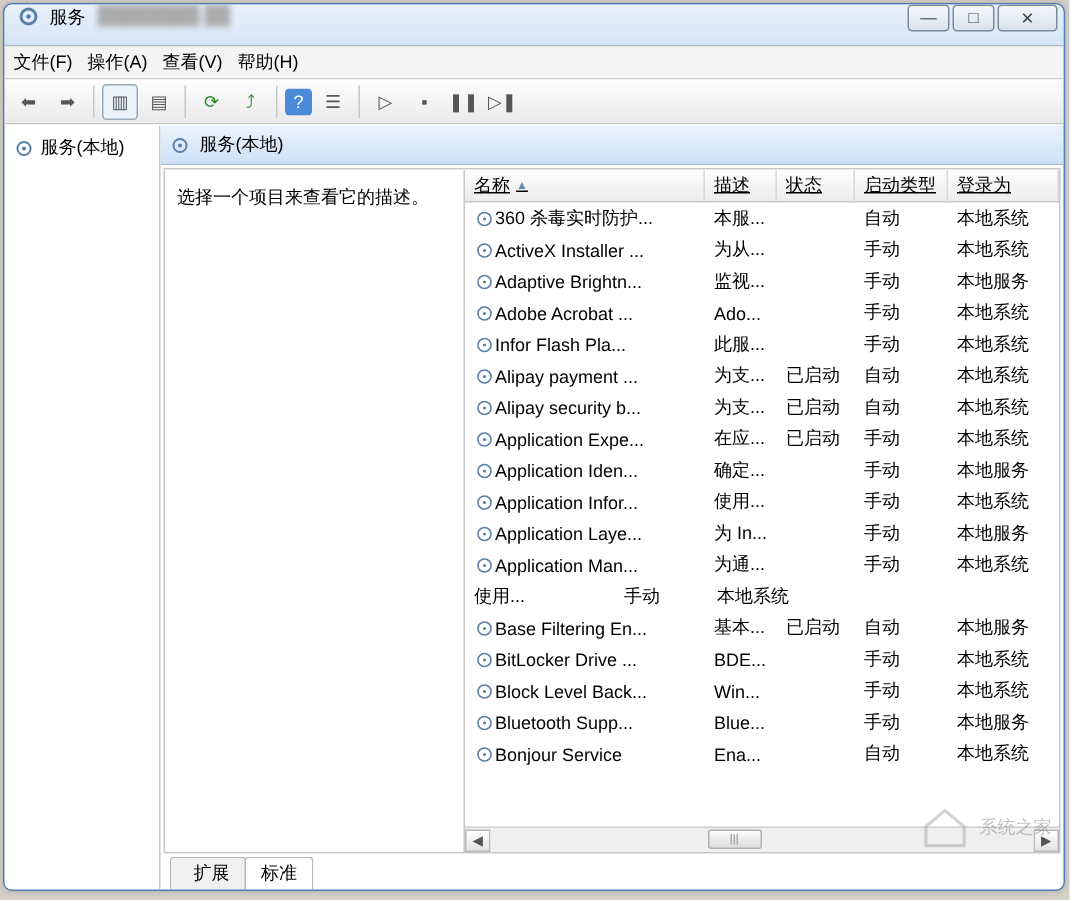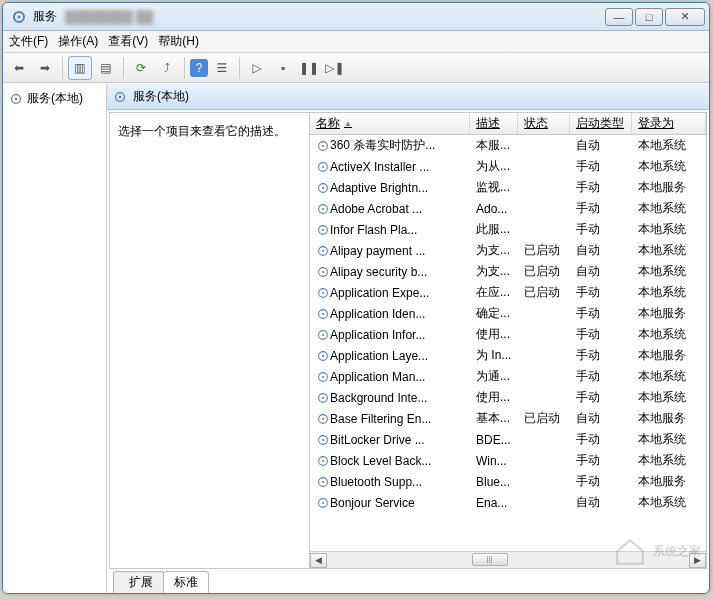--- a/index.html
+++ b/index.html
@@ -7,7 +7,7 @@
 
 .window { width: 708px; height: 592px; margin: 2px; background: #fff; border: 1px solid #4a7ab8; border-radius: 6px; overflow: hidden; display: flex; flex-direction: column; box-shadow: 0 0 4px rgba(0,0,0,0.2); }
 
-.titlebar { height: 28px; background: linear-gradient(#e8f1fb, #d5e5f7); display: flex; align-items: center; padding: 0 4px; border-bottom: 1px solid #a8b8c8; }
+.titlebar { height: 28px; background: linear-gradient(#e8f1fb, #d5e5f7); display: flex; padding: 0 4px; border-bottom: 1px solid #a8b8c8; }
 .titlebar .gear { width: 16px; height: 16px; margin: 0 4px; display:inline-flex;align-items:center;justify-content:center; color:#5a7fa8; }
 .titlebar .title { flex: 0 0 auto; margin-left: 2px; color: #000; }
 .titlebar .blur { flex: 0 0 auto; margin-left: 8px; color: #aaa; filter: blur(2px); }

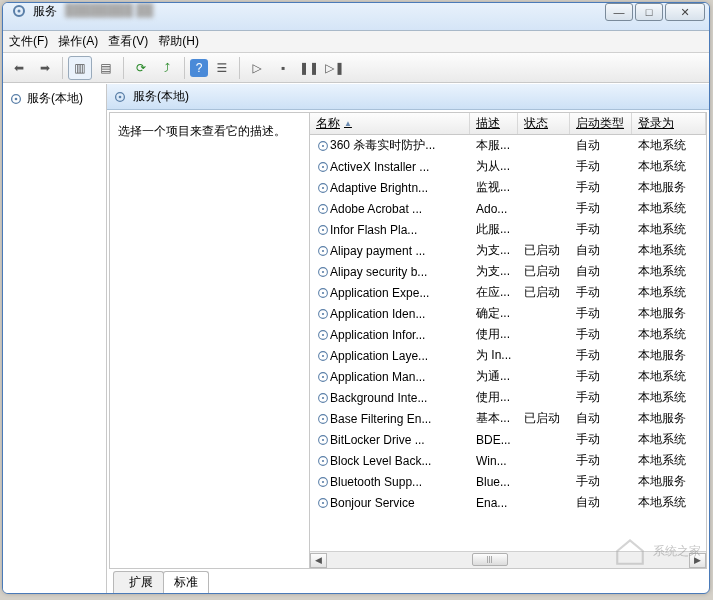--- a/index.html
+++ b/index.html
@@ -343,15 +343,6 @@
   </div>
 
   <div class="row">
-    <div class="cell c-name">
-      <span class="gear-icon">
-        <svg viewBox="0 0 16 16">
-                      <circle cx="8" cy="8" r="5" fill="none" stroke="#5a7fa8" stroke-width="1.2"></circle>
-                      <circle cx="8" cy="8" r="1.2" fill="#5a7fa8"></circle>
-                    </svg>
-      </span>
-      <span>Background Inte...</span>
-    </div>
     <div class="cell c-desc">使用...</div>
     <div class="cell c-stat"></div>
     <div class="cell c-start">手动</div>

